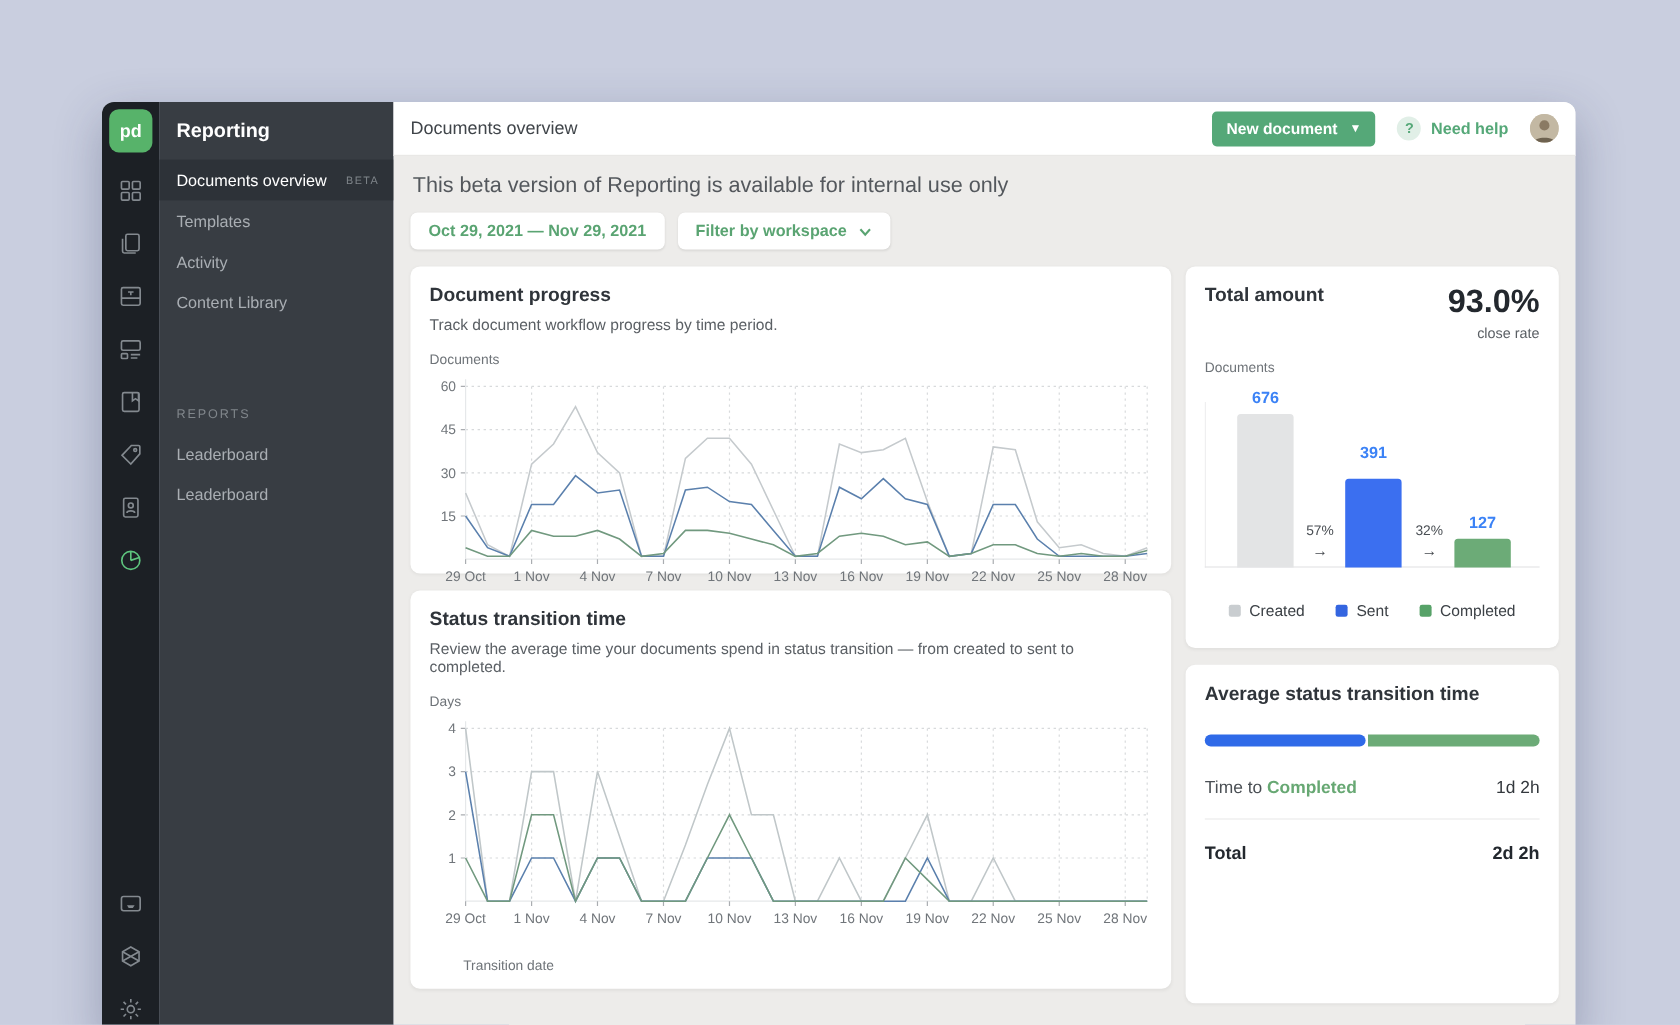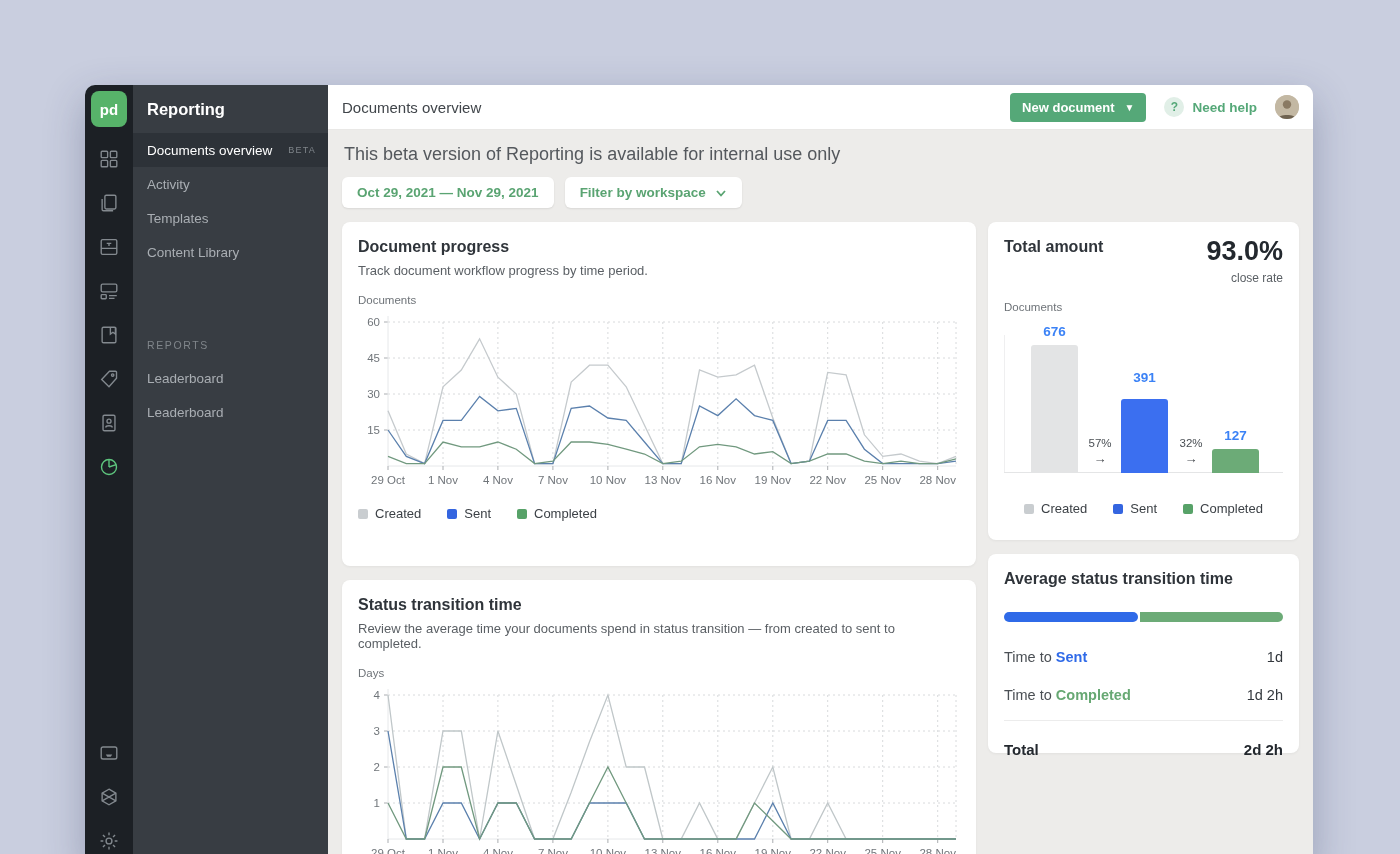--- a/index.html
+++ b/index.html
@@ -194,10 +194,10 @@
         <span class="badge">BETA</span>
       </div>
       <div class="item">
+        <span>Templates</span>
+      </div>
+      <div class="item">
         <span>Activity</span>
-      </div>
-      <div class="item">
-        <span>Templates</span>
       </div>
       <div class="item">
         <span>Content Library</span>

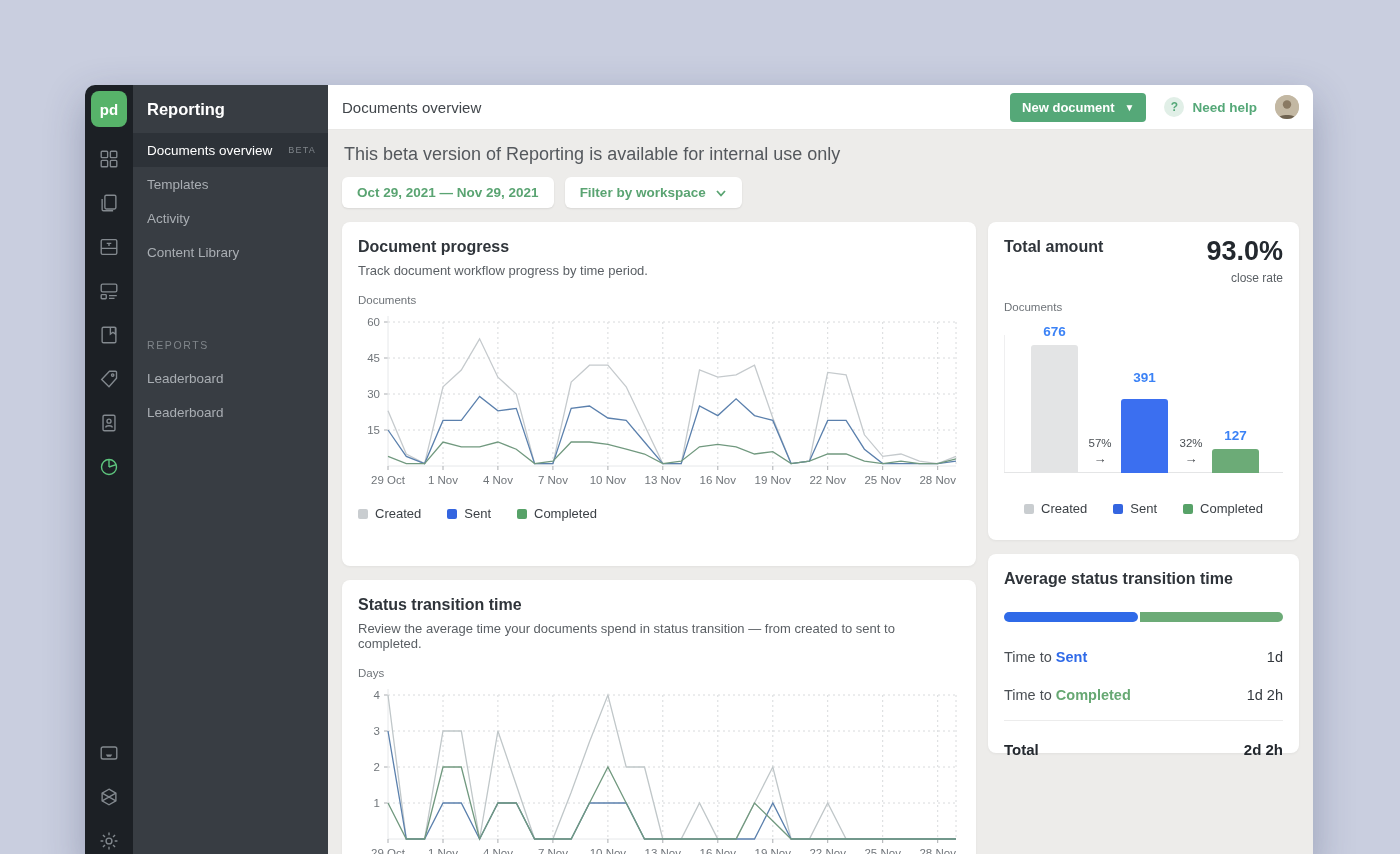--- a/index.html
+++ b/index.html
@@ -251,7 +251,7 @@
         <div class="grid">
           <div class="col-left">
 
-            <div class="card" style="height:344px">
+            <div class="card" style="height:256px">
               <div class="card-title">Document progress</div>
               <div class="card-sub">Track document workflow progress by time period.</div>
               <div class="axis-label">Documents</div>

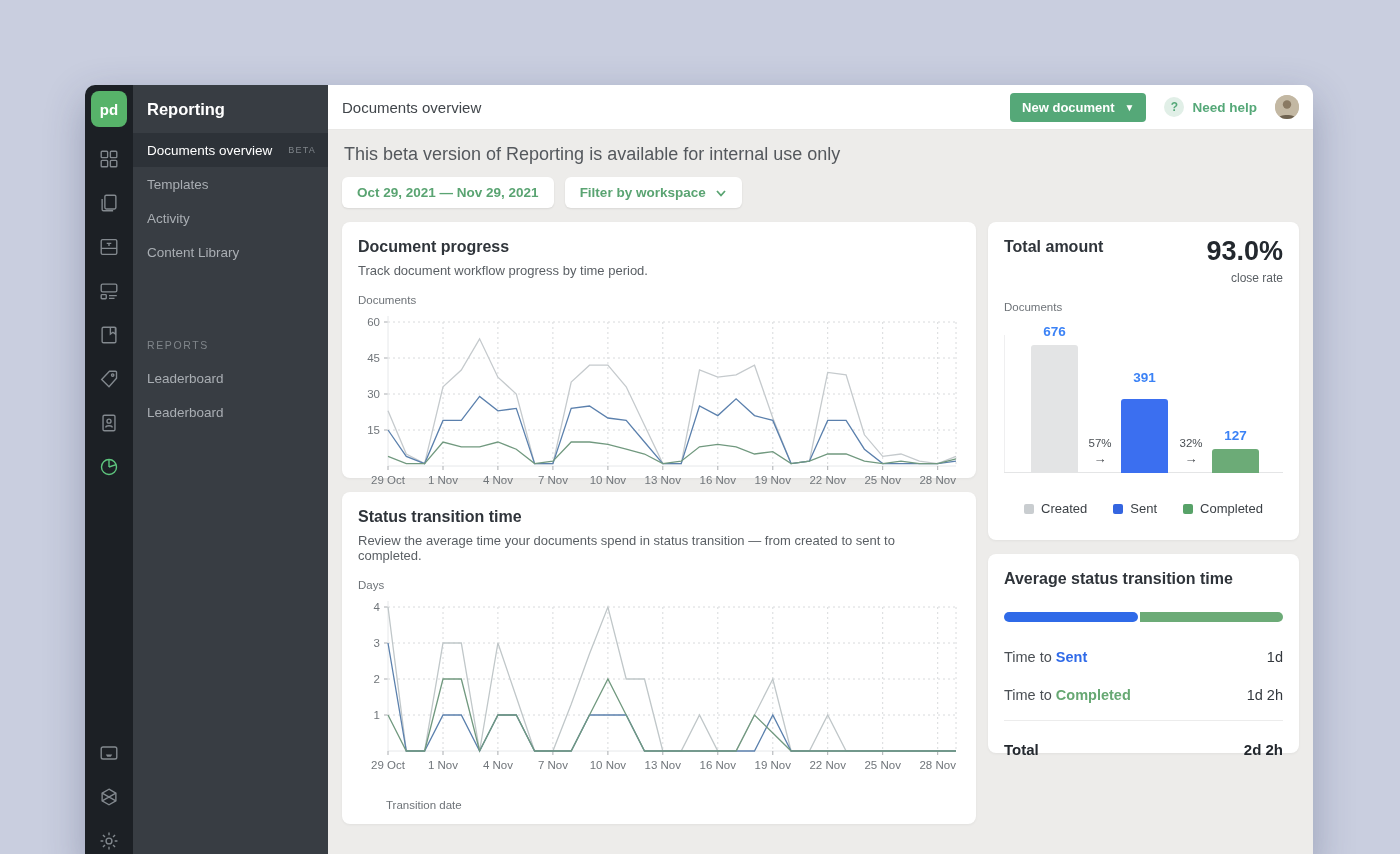--- a/index.html
+++ b/index.html
@@ -428,7 +428,7 @@
               </div>
             </div>
 
-            <div class="card" style="height:199px">
+            <div class="card" style="height:282px">
               <div class="card-title">Average status transition time</div>
               <div class="tr-bar">
                 <div class="tr-sent" id="bar-sent" style="width: 48%;"></div>

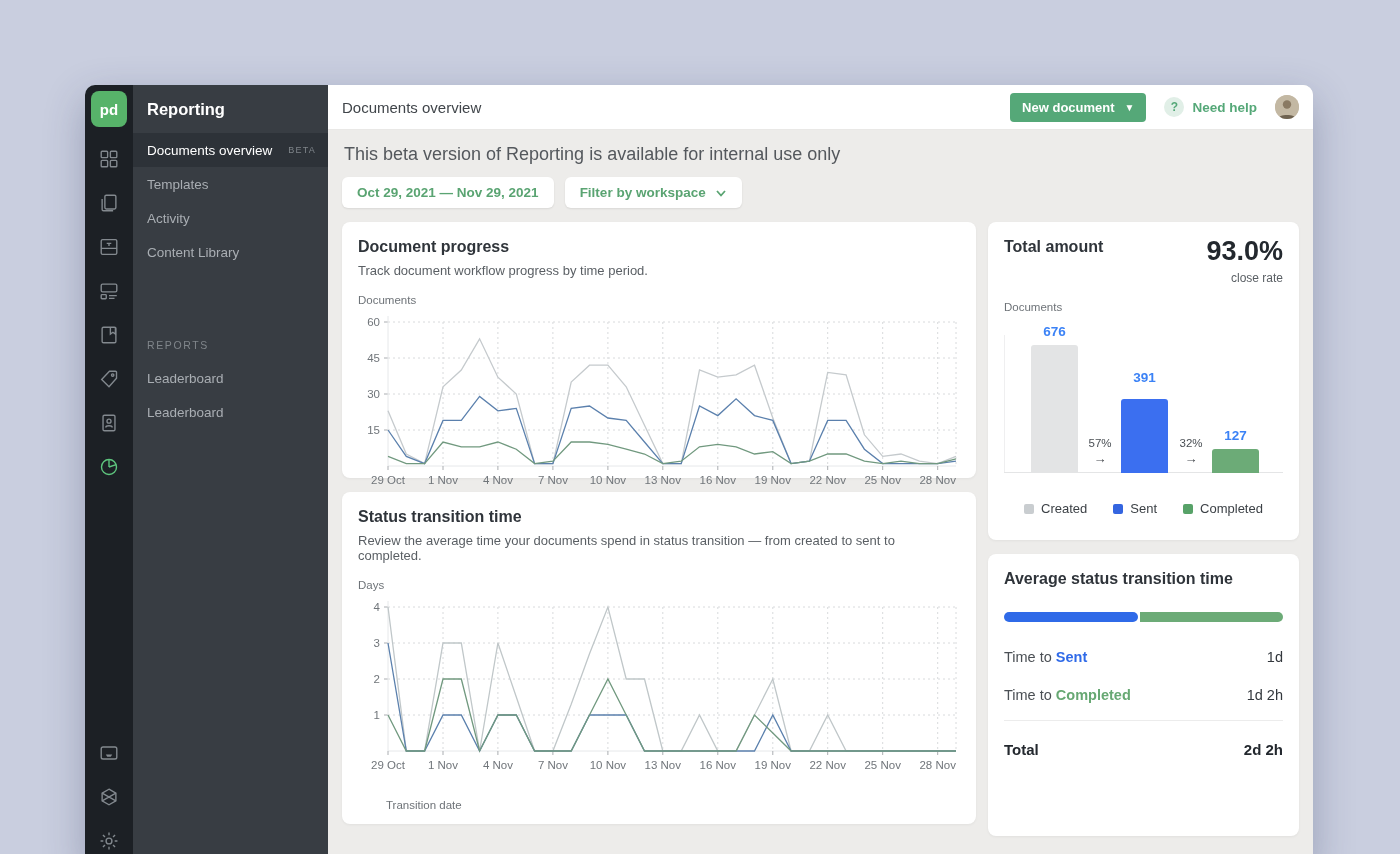--- a/index.html
+++ b/index.html
@@ -435,10 +435,6 @@
                 <div class="tr-completed"></div>
               </div>
               <div class="tr-row">
-                <span><span>Time to</span><span class="key-sent">Sent</span></span>
-                <span class="val">1d</span>
-              </div>
-              <div class="tr-row">
                 <span><span>Time to</span><span class="key-completed">Completed</span></span>
                 <span class="val">1d 2h</span>
               </div>

